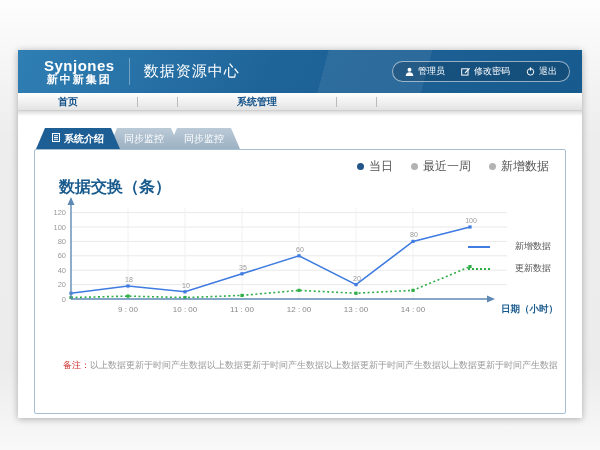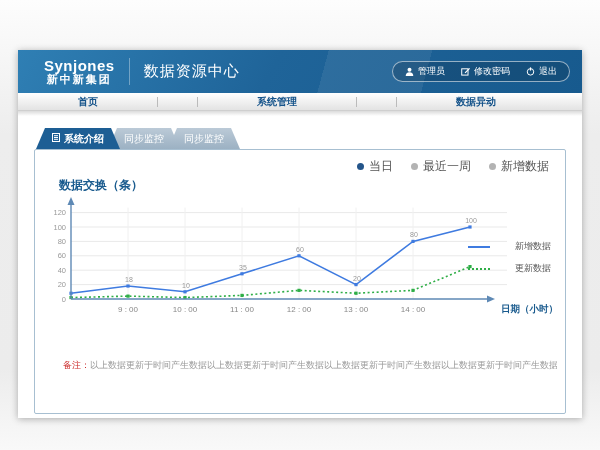--- a/index.html
+++ b/index.html
@@ -36,7 +36,7 @@
   .user-btn svg { display:block; }
   
   .navbar {
-    height:18px; display:flex; align-items:center; padding-left:40px;
+    height:18px; display:flex; align-items:center; padding-left:20px;
     background:linear-gradient(#ffffff,#e3e3e3); border-bottom:1px solid #cfcfcf;gap:39px;
   }
   .nav-item { font-size:10px; font-weight:bold; color:#15538a; padding:0 20px; cursor:pointer; white-space:nowrap; }

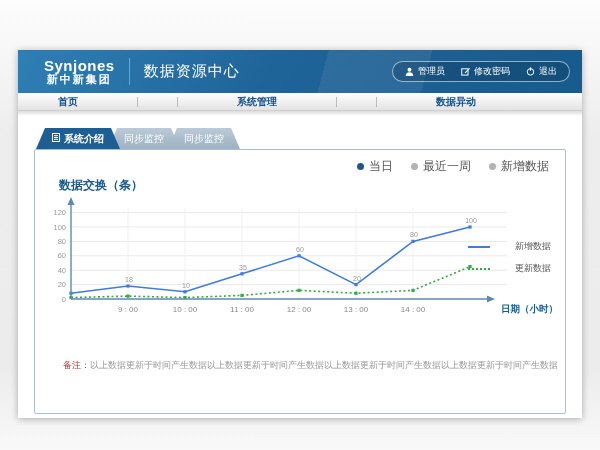--- a/index.html
+++ b/index.html
@@ -123,7 +123,6 @@
     <span class="nav-item">系统管理</span>
     <span class="nav-sep"></span>
     <span class="nav-sep"></span>
-    <span class="nav-item">数据异动</span>
   </div>
   <div class="nav-shadow"></div>
 

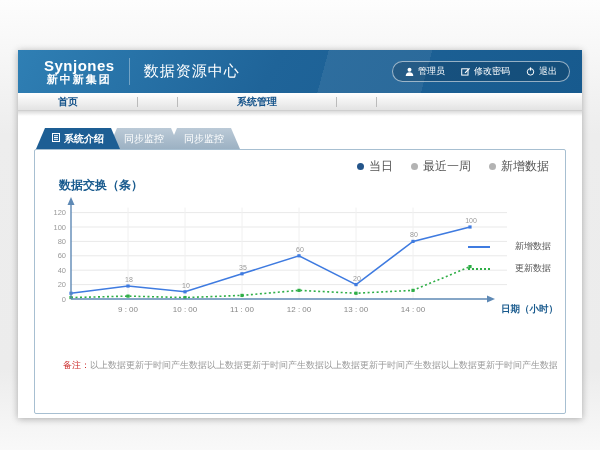--- a/index.html
+++ b/index.html
@@ -64,7 +64,7 @@
   .radio-dot { width:7px; height:7px; border-radius:50%; background:#b3b3b3; }
   .radio-dot.sel { background:#24558a; }
   
-  .y-title { position:absolute; top:27px; left:24px; font-size:12px; font-weight:bold; color:#1a5b8e; }
+  .y-title { position:absolute; top:27px; left:24px; font-size:16px; font-weight:bold; color:#1a5b8e; }
   .chart-wrap { position:absolute; top:44px; left:6px; }
   .legend { position:absolute; top:90px; right:14px; display:flex; flex-direction:column; gap:9px; }
   .legend-row { display:flex; align-items:center; gap:25px; font-size:9px; color:#555; }

